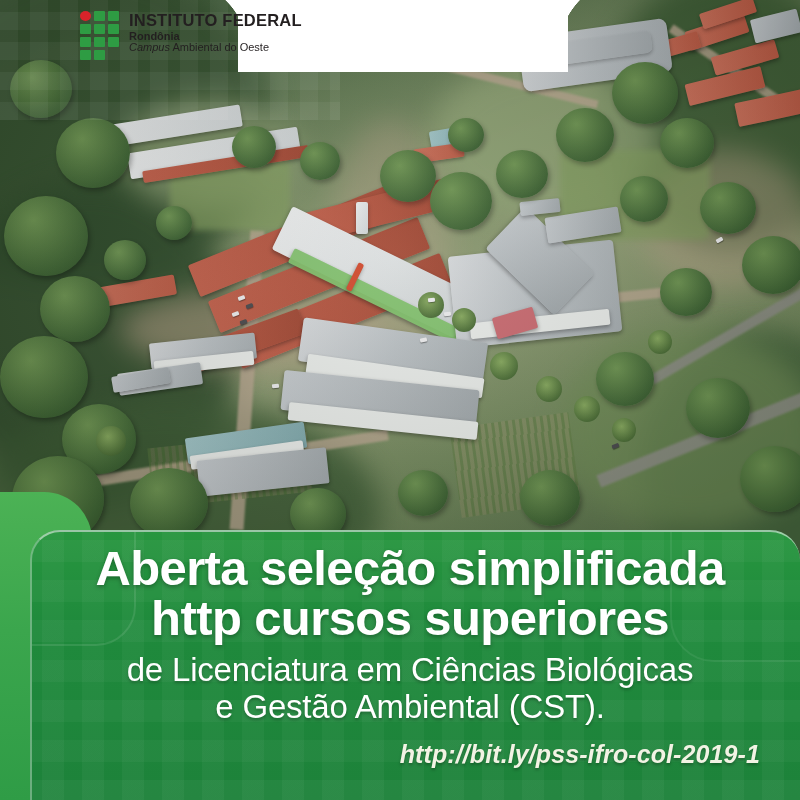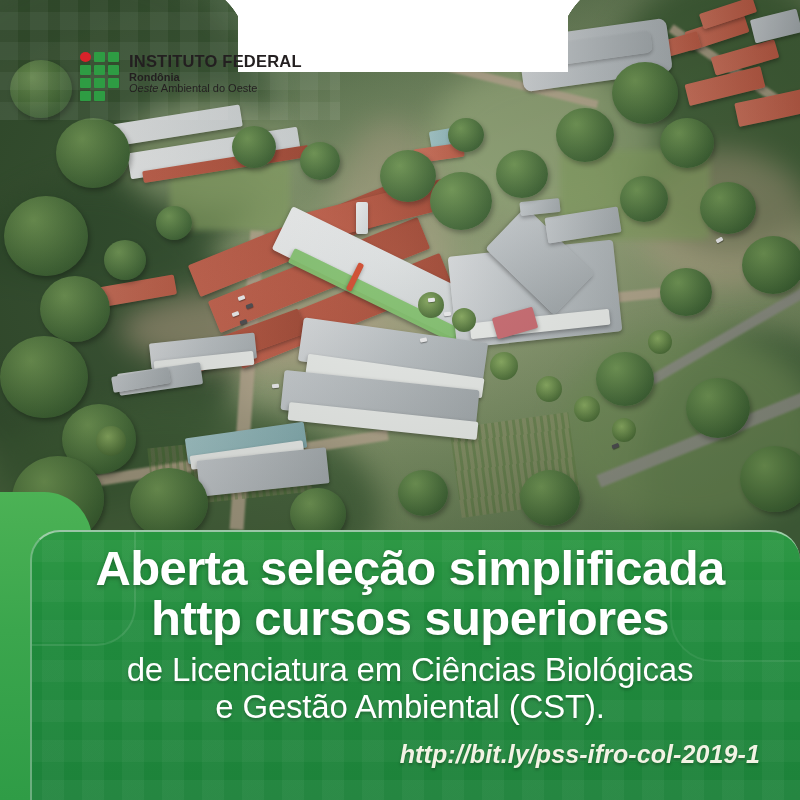--- a/index.html
+++ b/index.html
@@ -131,7 +131,6 @@
     position:absolute; left:80px; top:11px;
     display:flex; align-items:center; gap:9px;
     z-index:22;
-    margin-top:41px;
   }
 
   

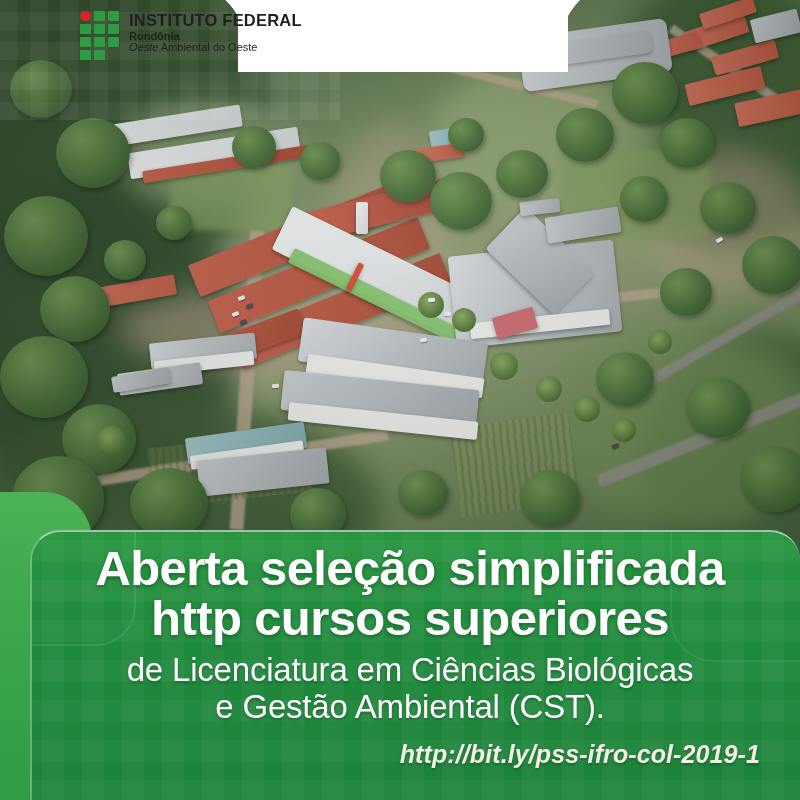--- a/index.html
+++ b/index.html
@@ -398,7 +398,7 @@
     <div class="brand-text">
       <div class="brand-l1">INSTITUTO FEDERAL</div>
       <div class="brand-l2">Rondônia</div>
-      <div class="brand-l3"><em>Oeste</em> <span>Ambiental do Oeste</span></div>
+      <div class="brand-l3"><em>Campus</em> <span>Ambiental do Oeste</span></div>
     </div>
   </div>
 

